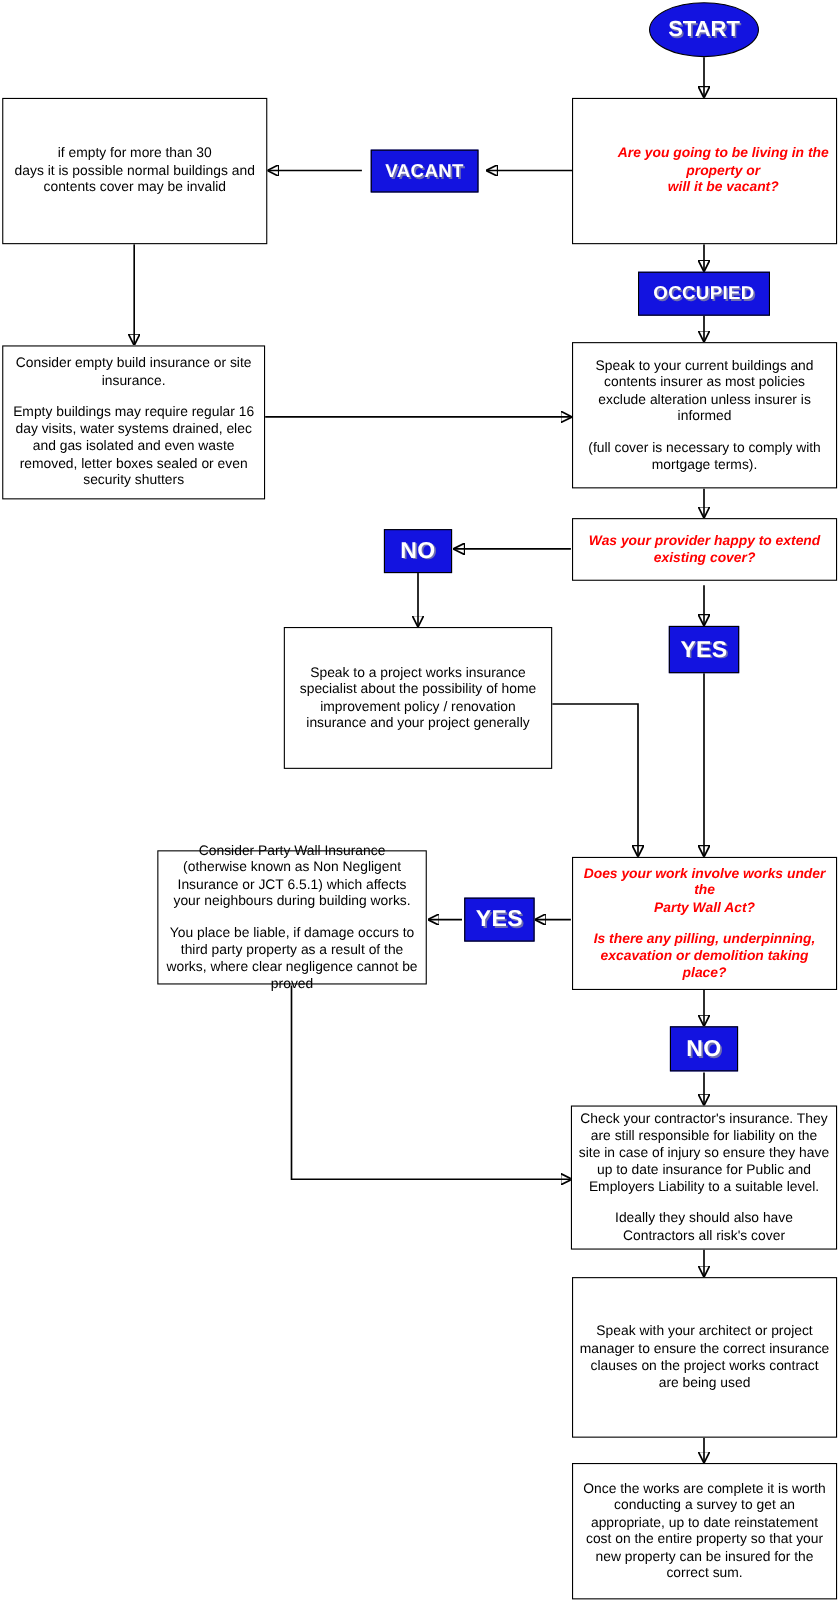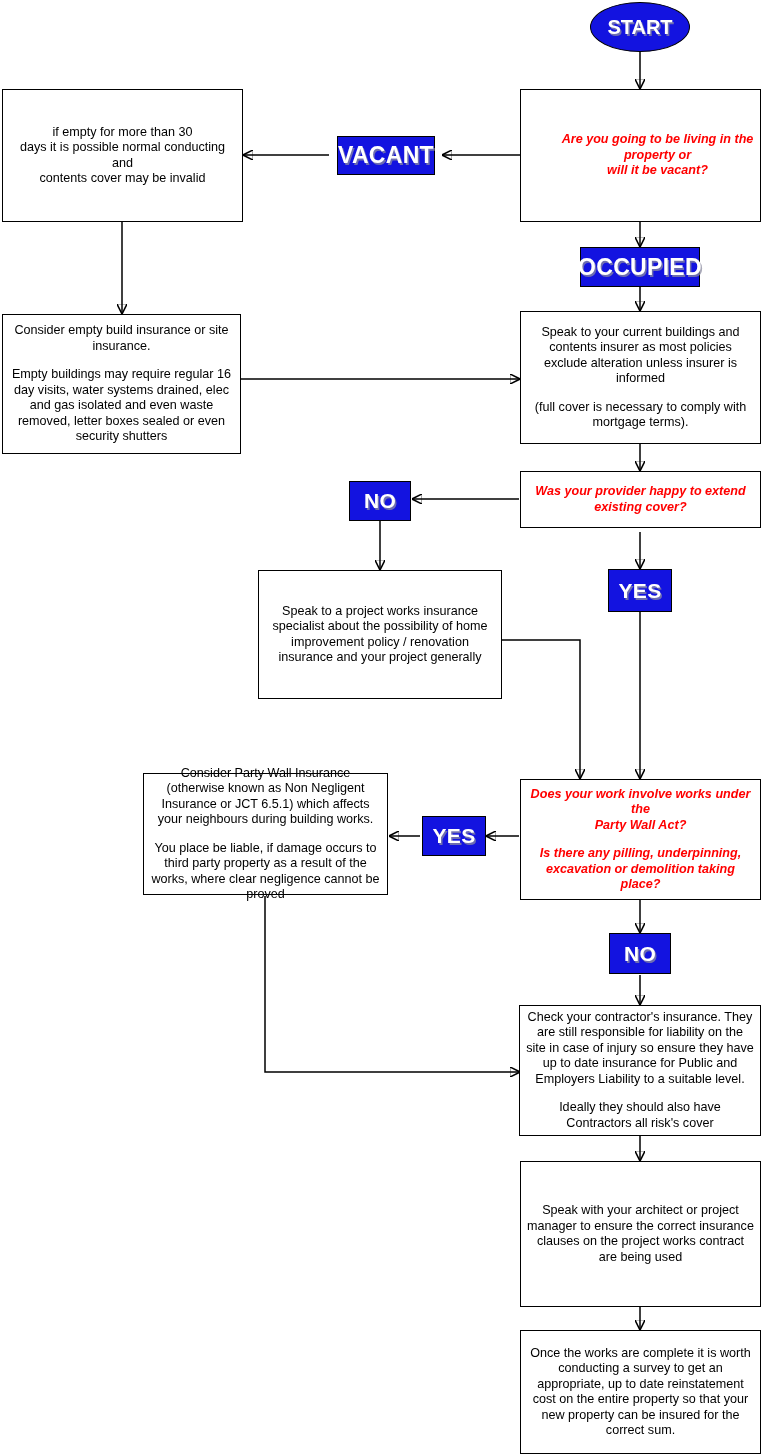--- a/index.html
+++ b/index.html
@@ -156,7 +156,7 @@
   <div class="node box" style="left:2px; top:89px; width:241px; height:133px;justify-content:center;">
     <div class="txt">
       <div>if empty for more than 30</div>
-      <div>days it is possible normal conducting and</div>
+      <div>days it is possible normal buildings and</div>
       <div>contents cover may be invalid</div>
     </div>
   </div>

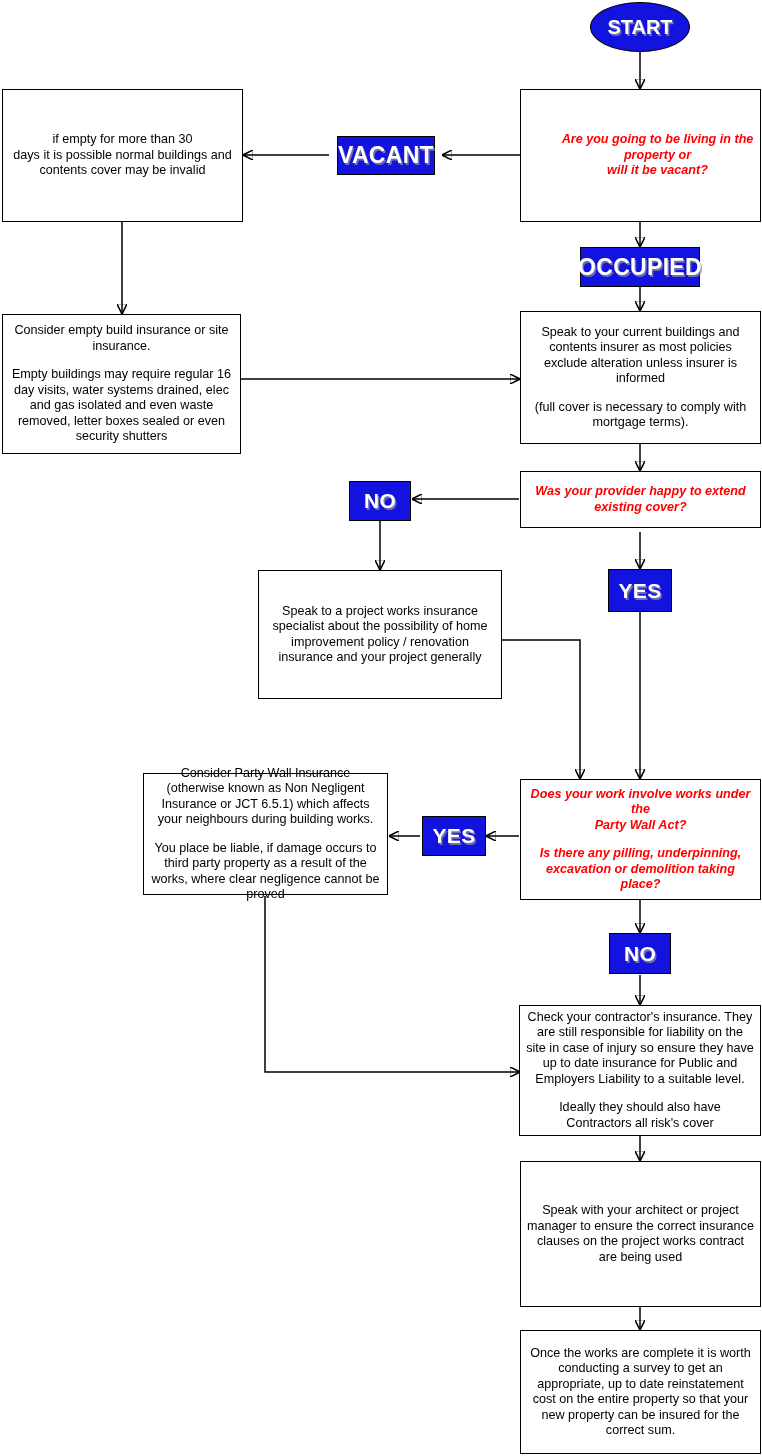--- a/index.html
+++ b/index.html
@@ -55,7 +55,7 @@
     border: 1.6px solid #000000;
     color: #ffffff;
     font-weight: bold;
-    font-size: 23px;
+    font-size: 17px;
     letter-spacing: 0.3px;
     text-shadow: 1.5px 1.5px 0 rgba(140,140,160,0.75);
   }

